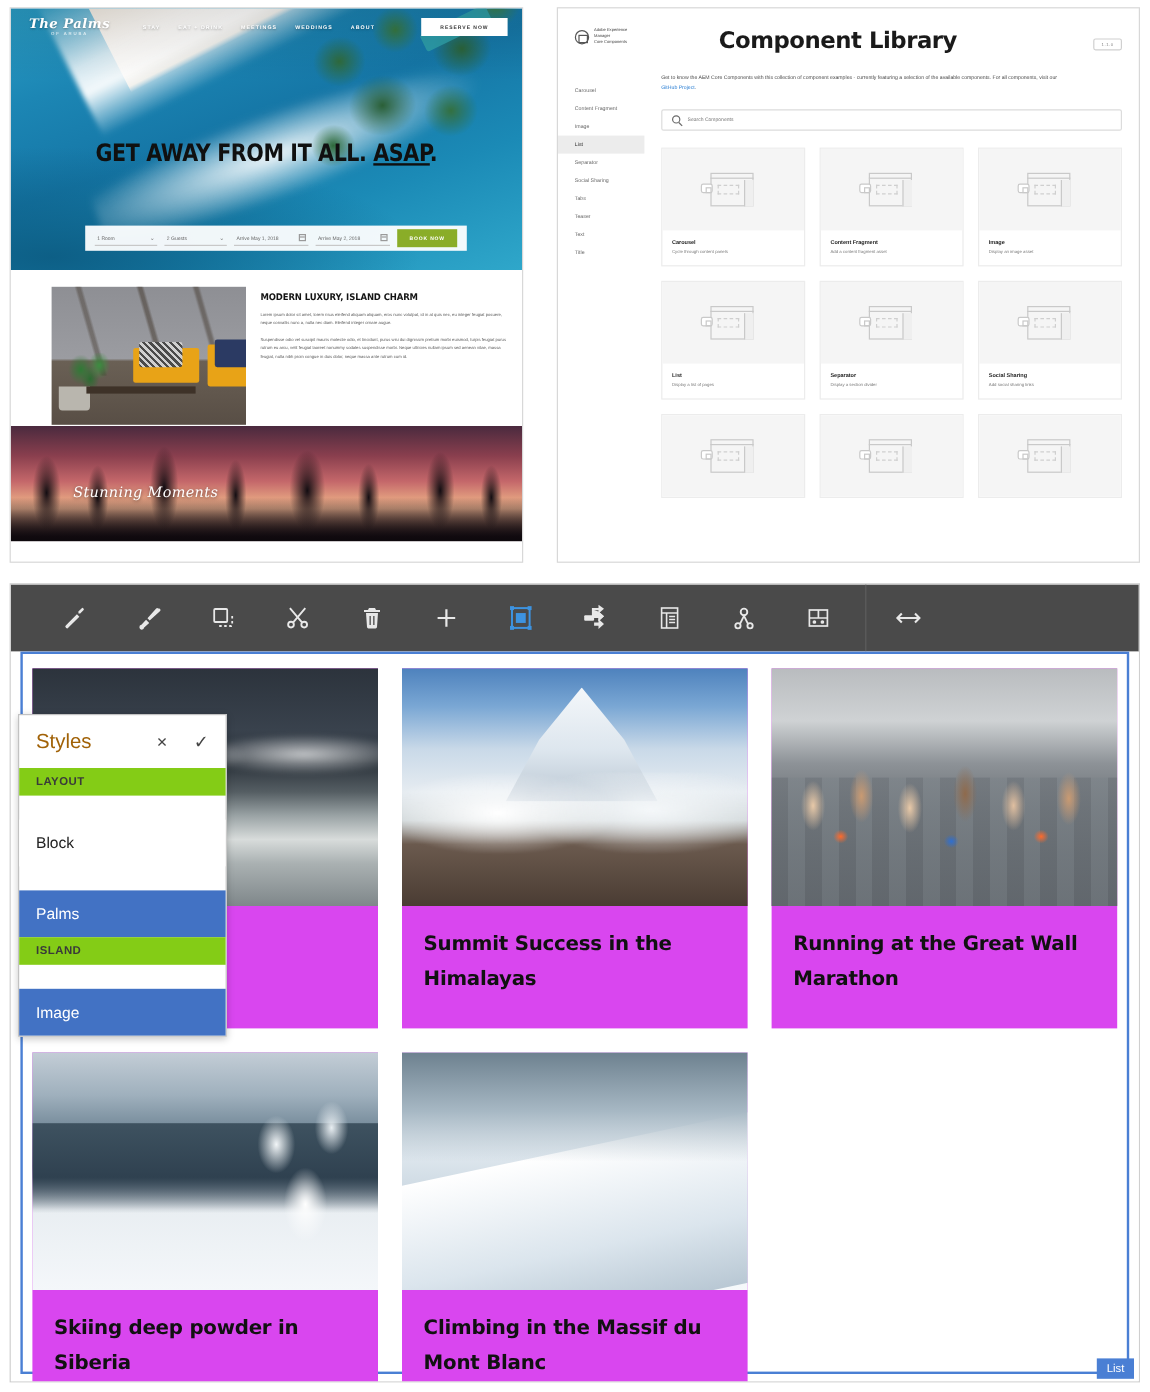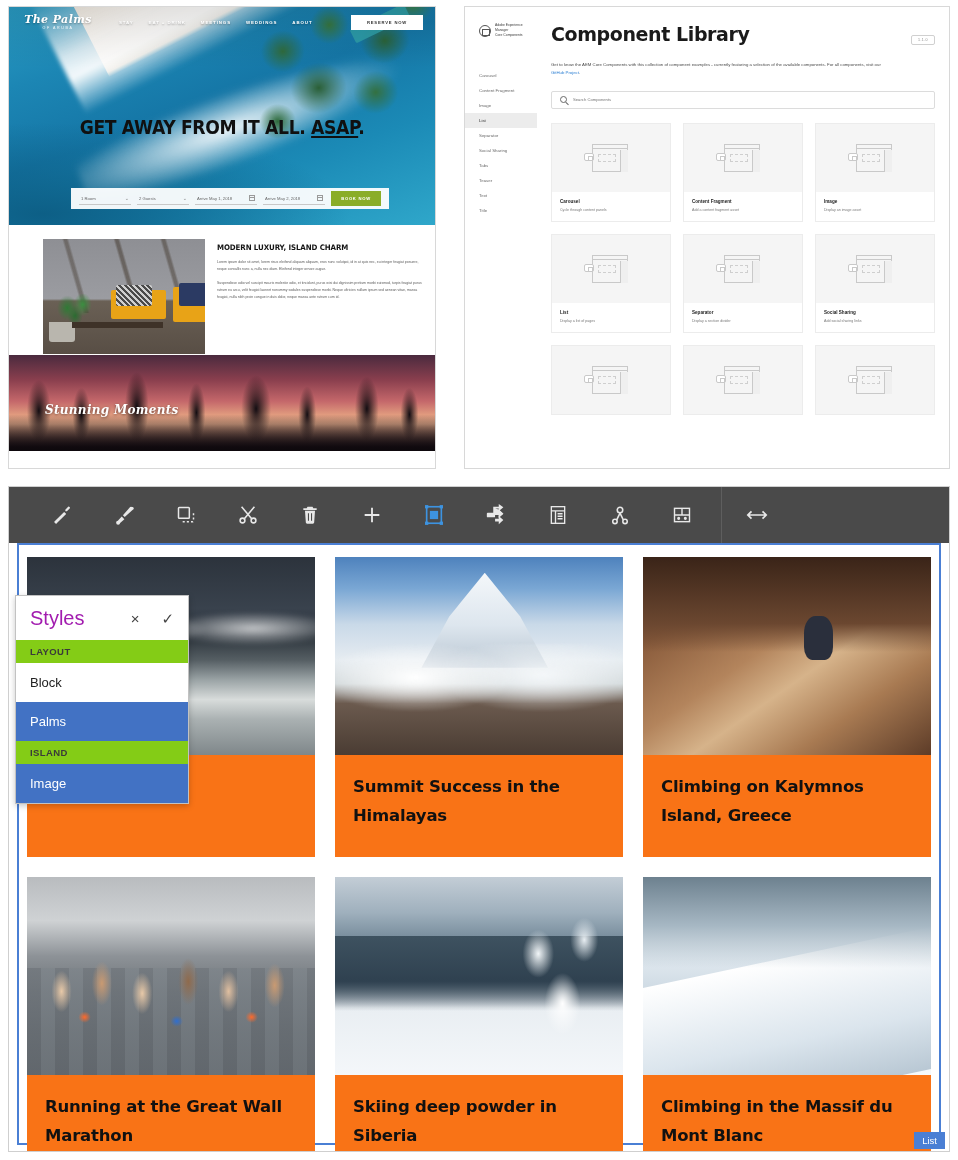--- a/index.html
+++ b/index.html
@@ -192,7 +192,7 @@
   }
   .cl-nav-item.active { background:#ececec; color:#2b2b2b; }
   .cl-main { flex:1; padding:16px 14px 0 14px; position:relative; }
-  .cl-titlerow { display:flex; align-items:flex-end; }
+  .cl-titlerow { display:flex; align-items:center;margin-left:48px; }
   .cl-title {
     font-family:"DejaVu Sans", sans-serif; font-size:19px; font-weight:700;
     color:#1a1a1a; letter-spacing:-.4px;

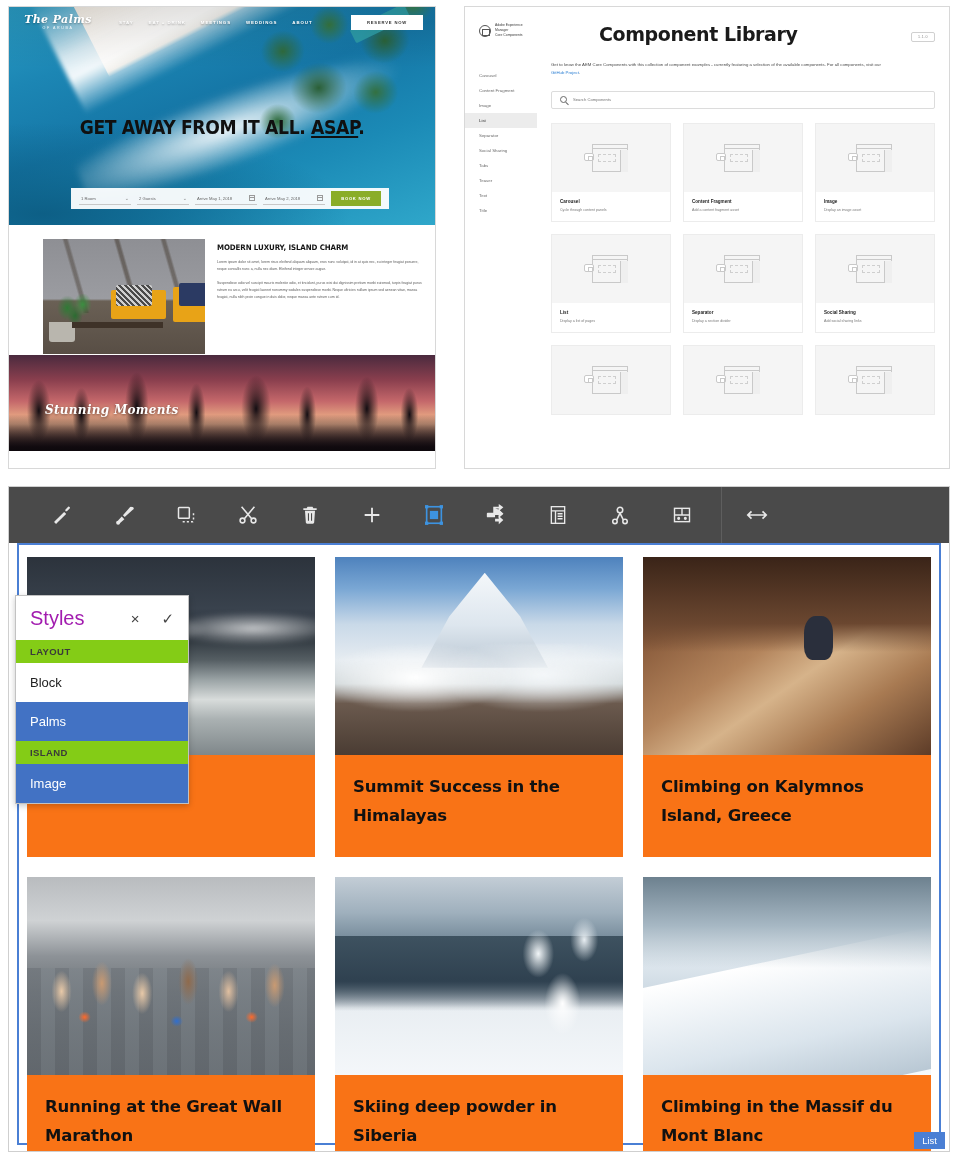--- a/index.html
+++ b/index.html
@@ -166,8 +166,8 @@
   }
   .moments-title {
     position:absolute; left:36px; top:48px; color:#fff;
-    font-family:"DejaVu Serif", serif; font-style:italic; font-weight:700;
-    font-size:12px; letter-spacing:.3px; text-shadow:0 1px 3px rgba(0,0,0,.55);
+    font-family:"DejaVu Serif", serif; font-style:italic; font-weight:400;
+    font-size:12px; letter-spacing:.3px; text-shadow:0 1px 3px rgba(0,0,0,.55);padding-left:16px;
   }
 
   

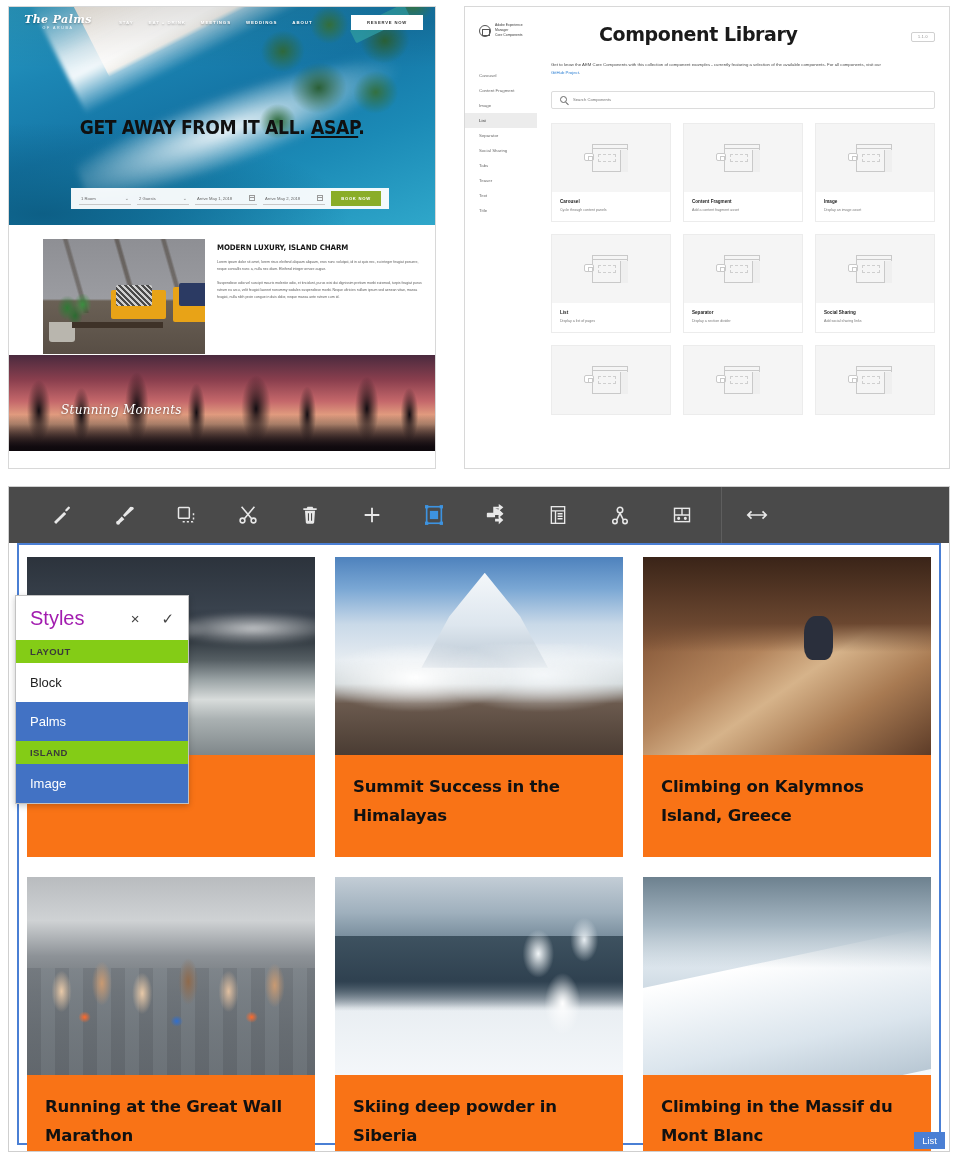--- a/index.html
+++ b/index.html
@@ -352,7 +352,7 @@
   .sp-head {
     display:flex; align-items:center; height:44px; padding:0 14px; gap:0;
   }
-  .sp-title { font-size:20px; color:#a21caf; font-weight:400; }
+  .sp-title { font-size:17px; color:#a16207; font-weight:400; }
   .sp-x { margin-left:auto; font-size:15px; color:#444; cursor:pointer; line-height:1; }
   .sp-check { margin-left:22px; font-size:15px; color:#444; cursor:pointer; line-height:1; }
   .sp-group {

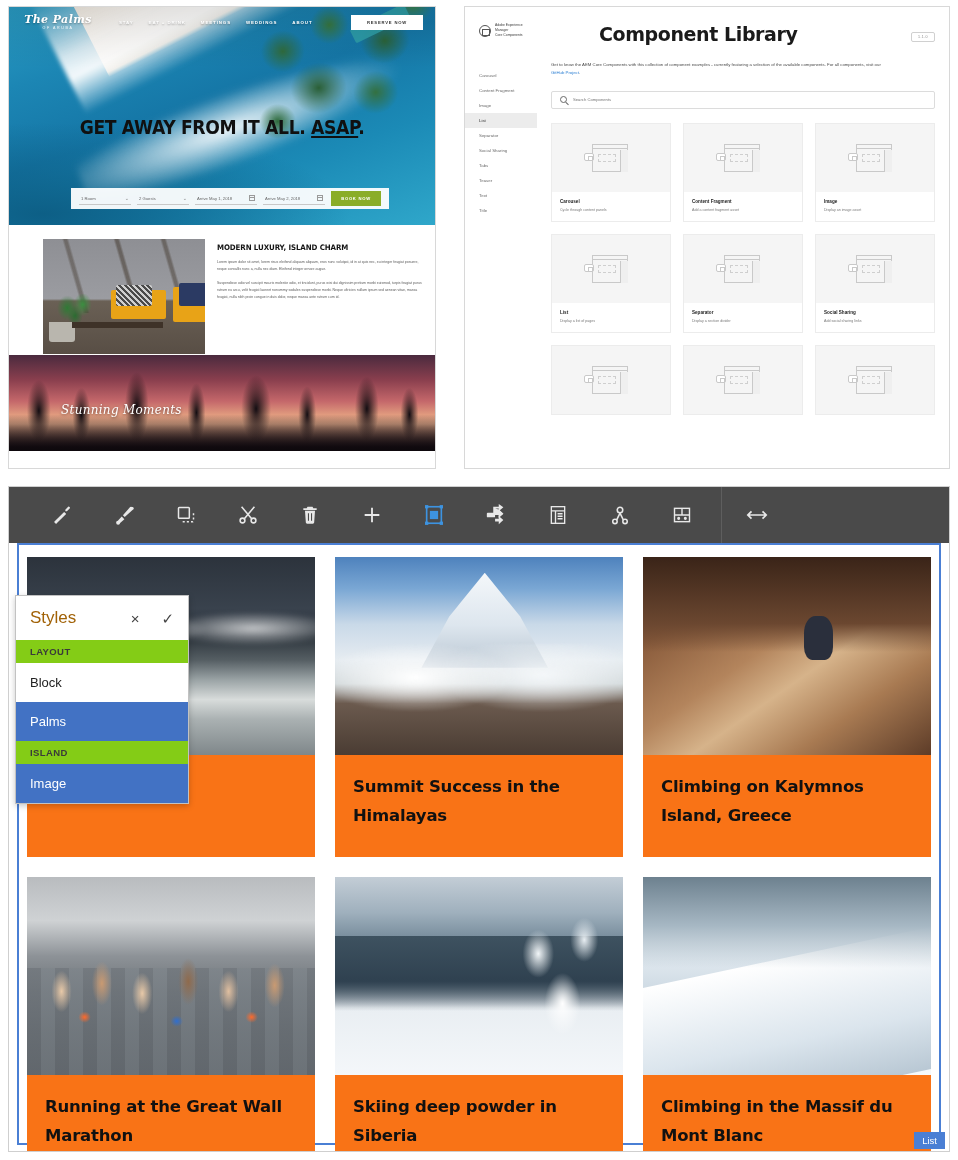--- a/index.html
+++ b/index.html
@@ -360,7 +360,7 @@
     letter-spacing:.4px; padding:6px 14px;
   }
   .sp-opt {
-    font-size:13px; color:#222; padding:12px 14px; cursor:pointer; background:#fff;
+    font-size:13px; color:#222; padding:12px 14px; cursor:pointer; background:#fff;margin-top:20px;
   }
   .sp-opt.sel { background:#4272c4; color:#fff; }
 

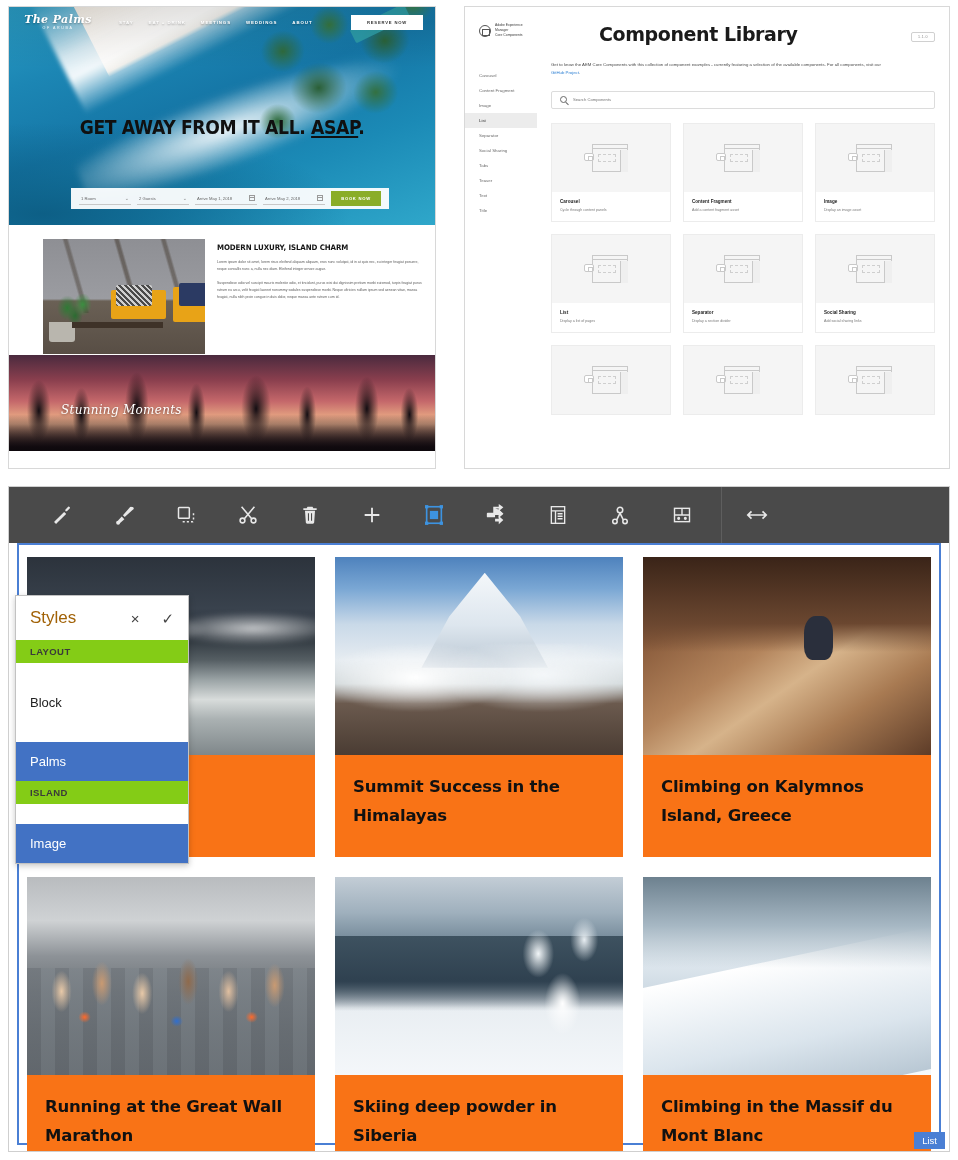--- a/index.html
+++ b/index.html
@@ -251,7 +251,7 @@
     position:absolute; left:18px; top:14px; right:18px;
     display:grid; grid-template-columns:repeat(3,1fr); gap:20px 20px;
   }
-  .card { background:#f97316; }
+  .card { background:#d946ef; }
   .card-img { width:100%; height:198px; background:#4a5560; position:relative; overflow:hidden; }
   .card-title {
     padding:18px 18px 26px 18px; font-size:16.5px; font-weight:700;

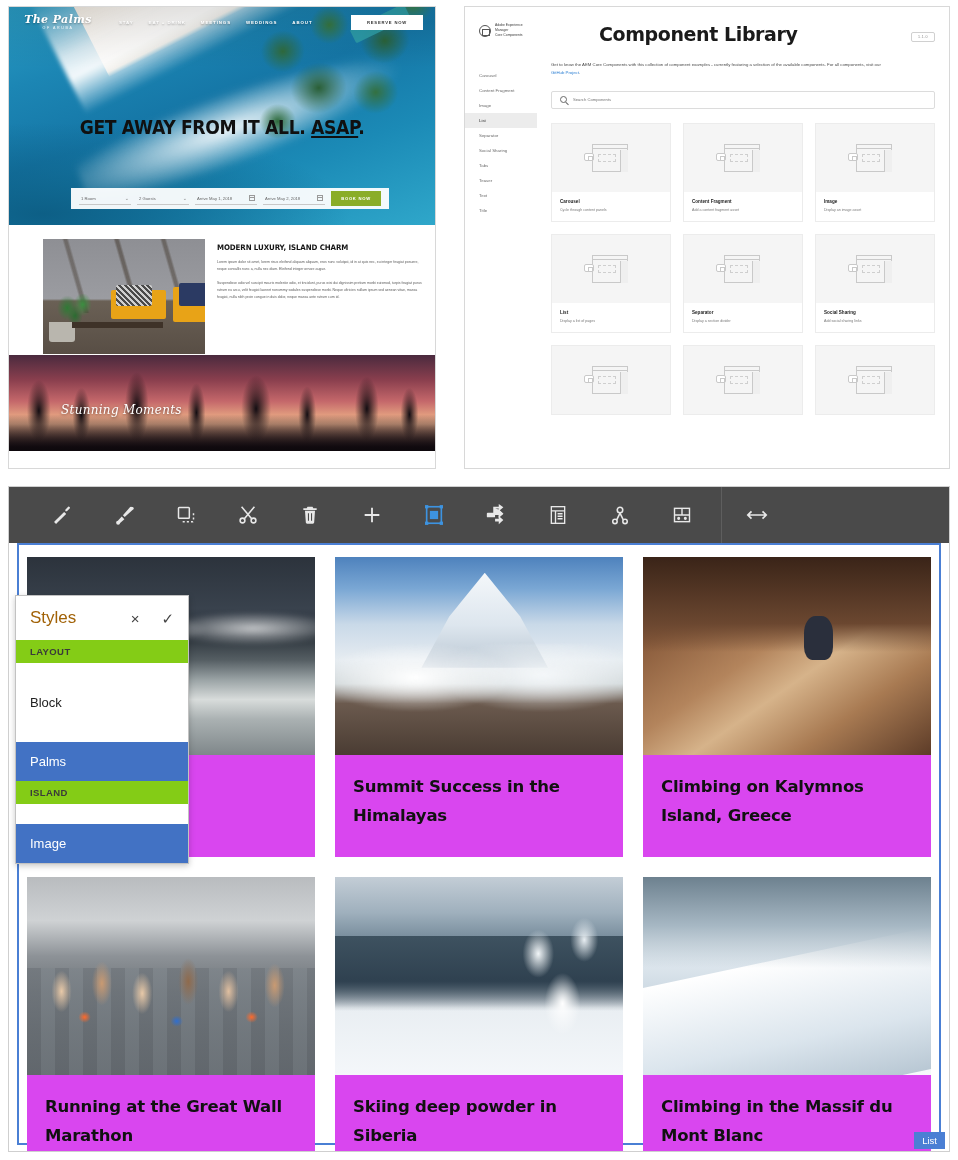--- a/index.html
+++ b/index.html
@@ -707,10 +707,6 @@
           <div class="card-title">Summit Success in the Himalayas</div>
         </div>
         <div class="card">
-          <div class="card-img ph-kalymnos"></div>
-          <div class="card-title">Climbing on Kalymnos Island, Greece</div>
-        </div>
-        <div class="card">
           <div class="card-img ph-runners"></div>
           <div class="card-title">Running at the Great Wall Marathon</div>
         </div>

